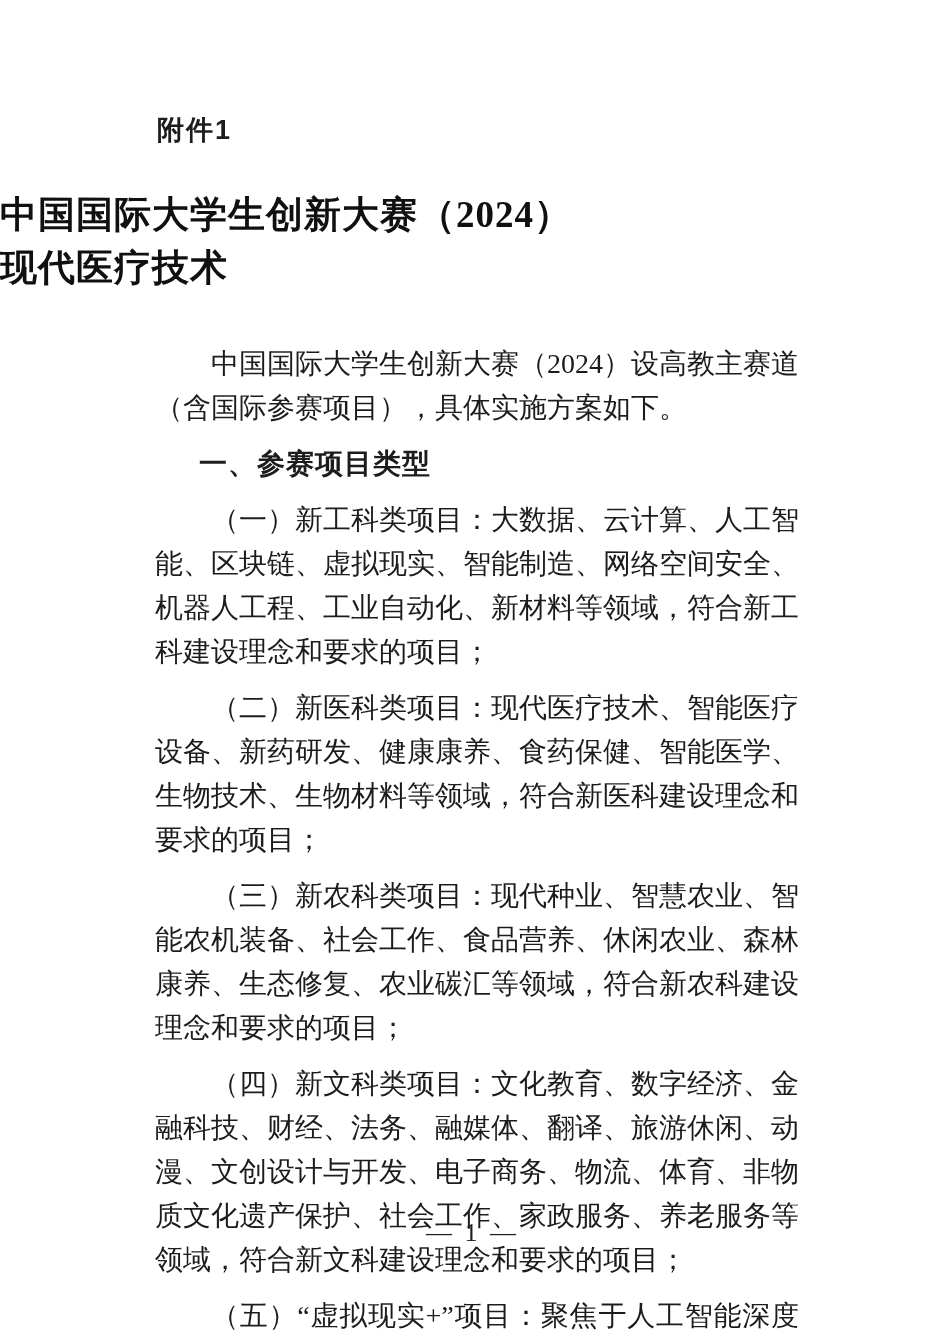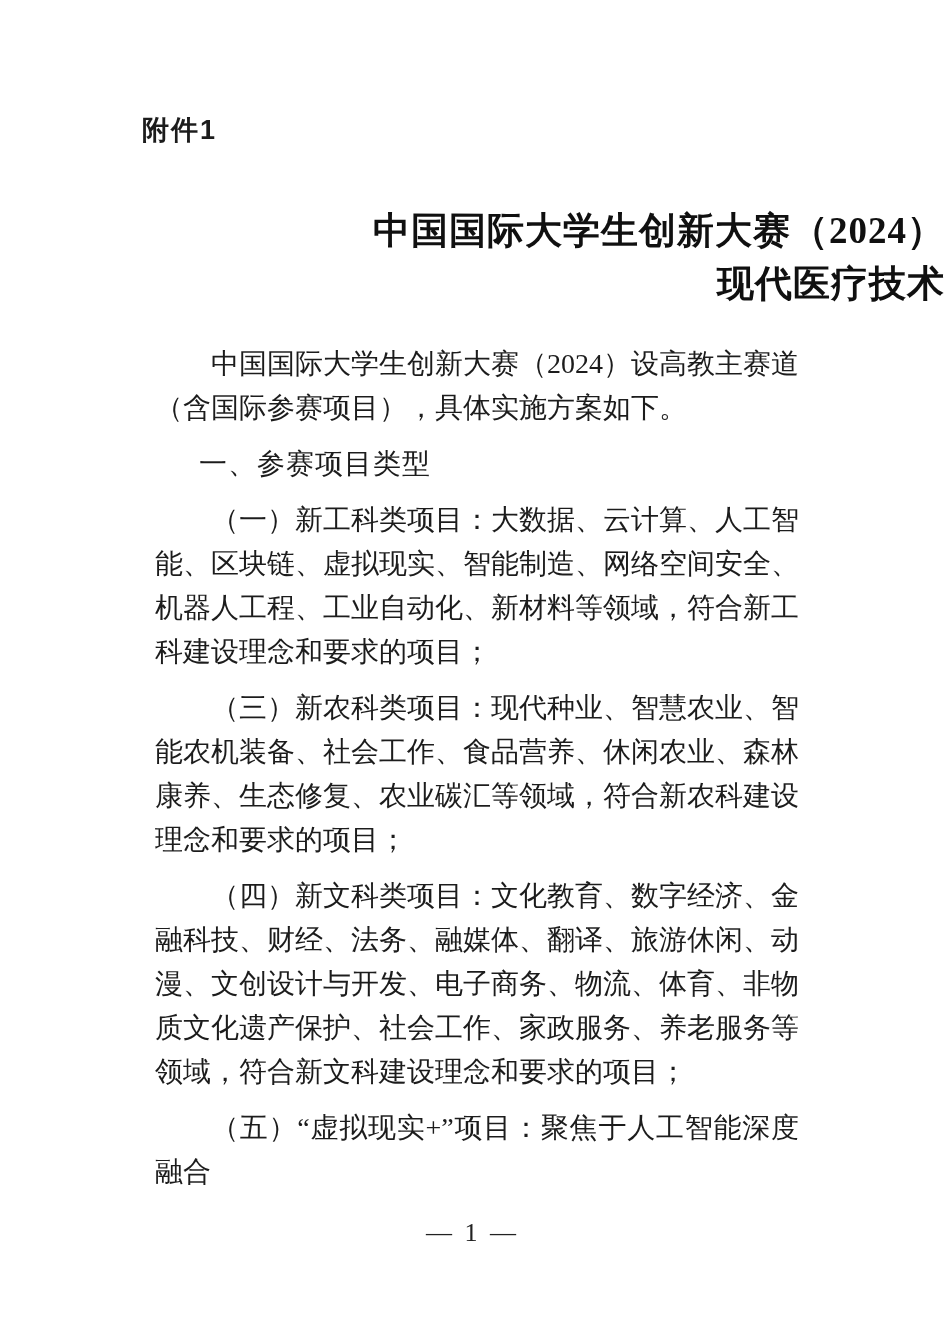--- a/index.html
+++ b/index.html
@@ -16,7 +16,7 @@
   }
   .attachment-label {
     position: absolute;
-    left: 142px;
+    left: 157px;
     top: 112px;
     font-family: "Liberation Sans", sans-serif;
     font-weight: 600;

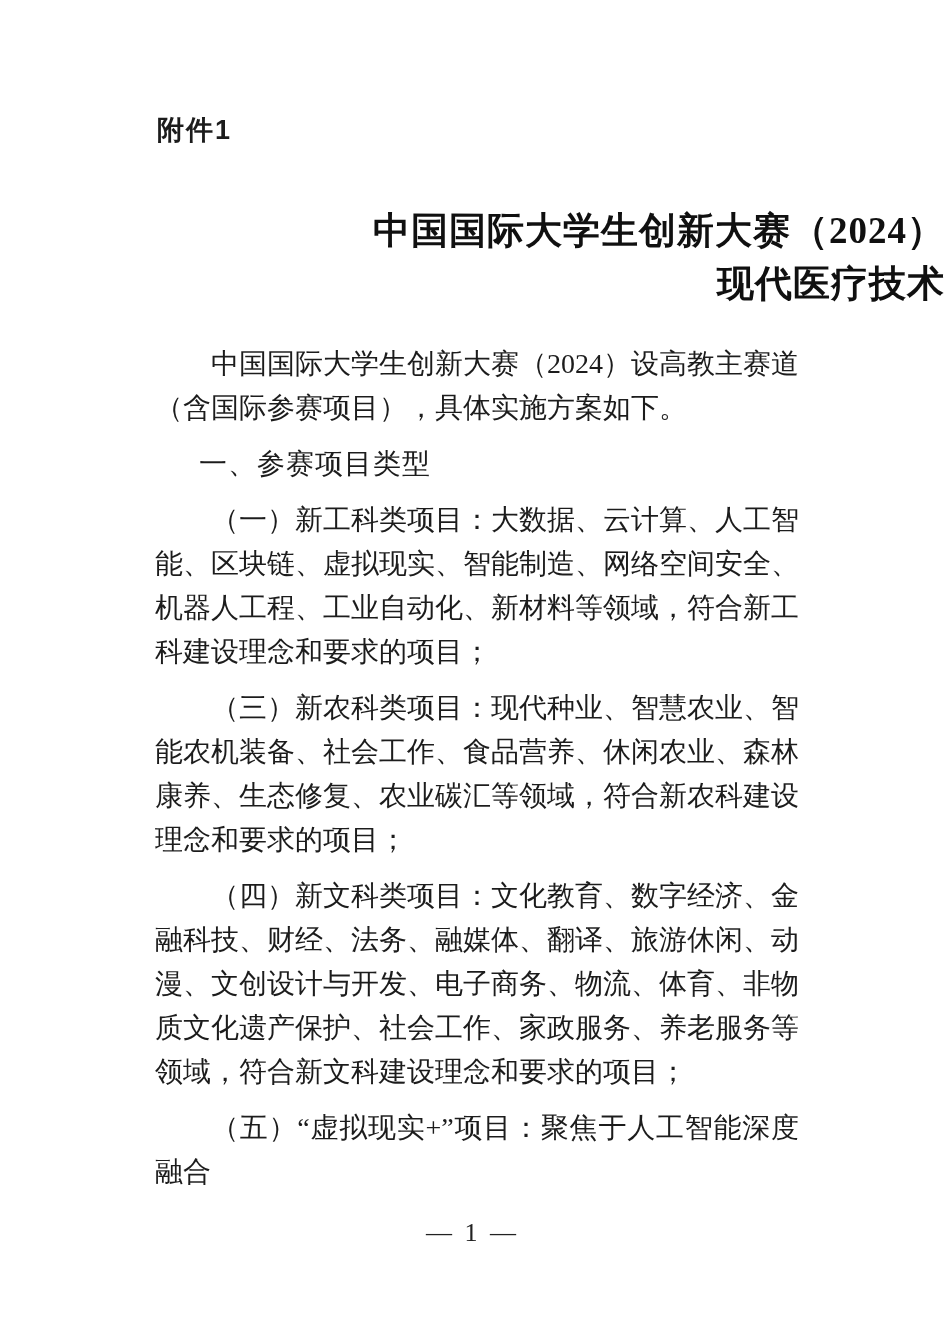--- a/index.html
+++ b/index.html
@@ -28,8 +28,8 @@
     position: absolute;
     left: 0;
     right: 0;
-    top: 204px;
-    text-align: right;
+    top: 188px;
+    text-align: left;
     font-family: "Liberation Serif", serif;
     font-weight: bold;
     font-size: 37px;

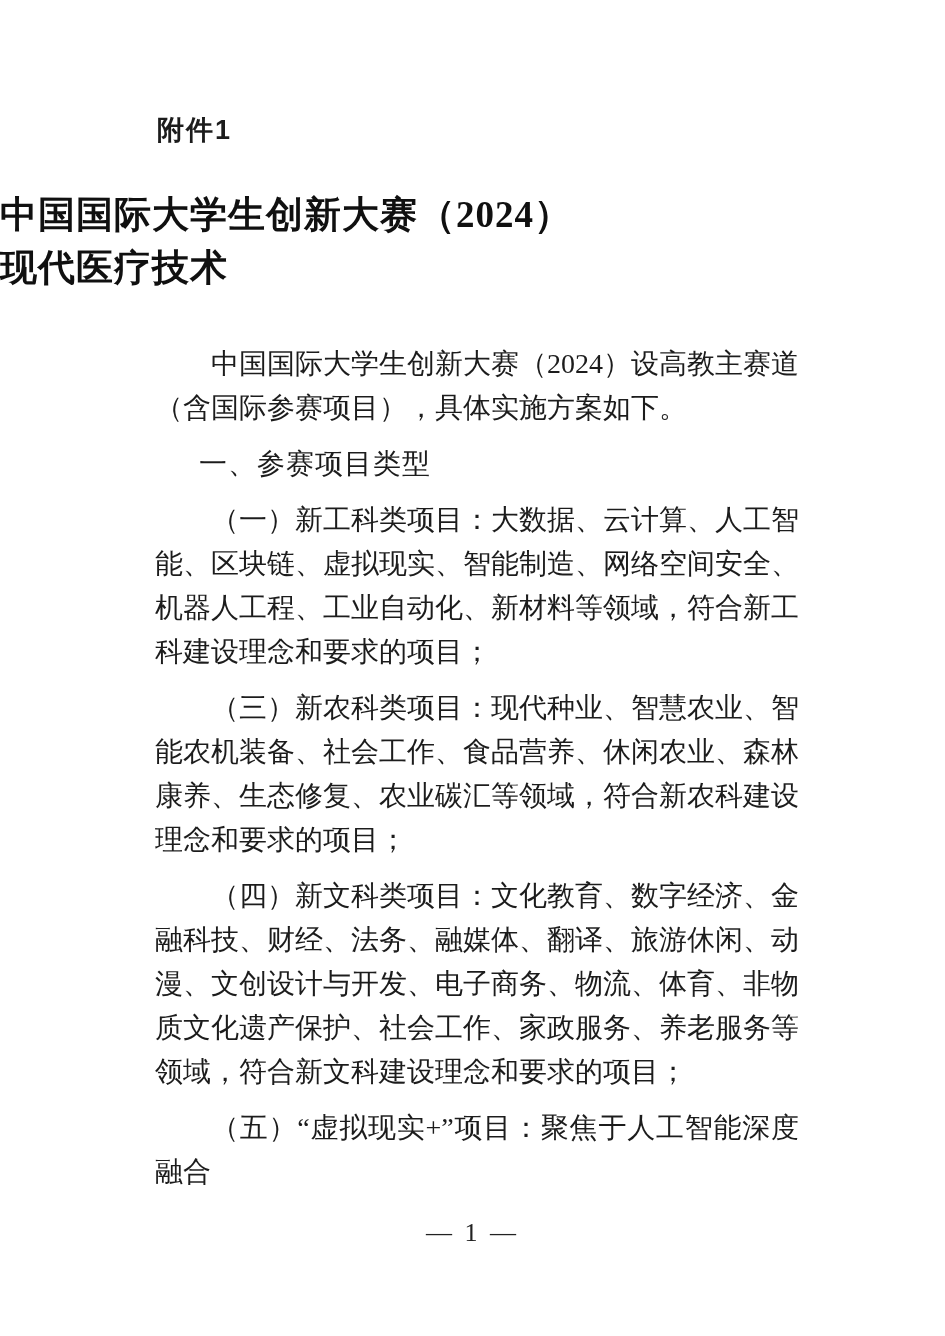--- a/index.html
+++ b/index.html
@@ -57,7 +57,7 @@
     margin: 0;
     text-indent: 2em;
     font-family: "Liberation Sans", sans-serif;
-    font-weight: normal;
+    font-weight: bold;
     font-size: 28px;
     letter-spacing: 1px;
   }

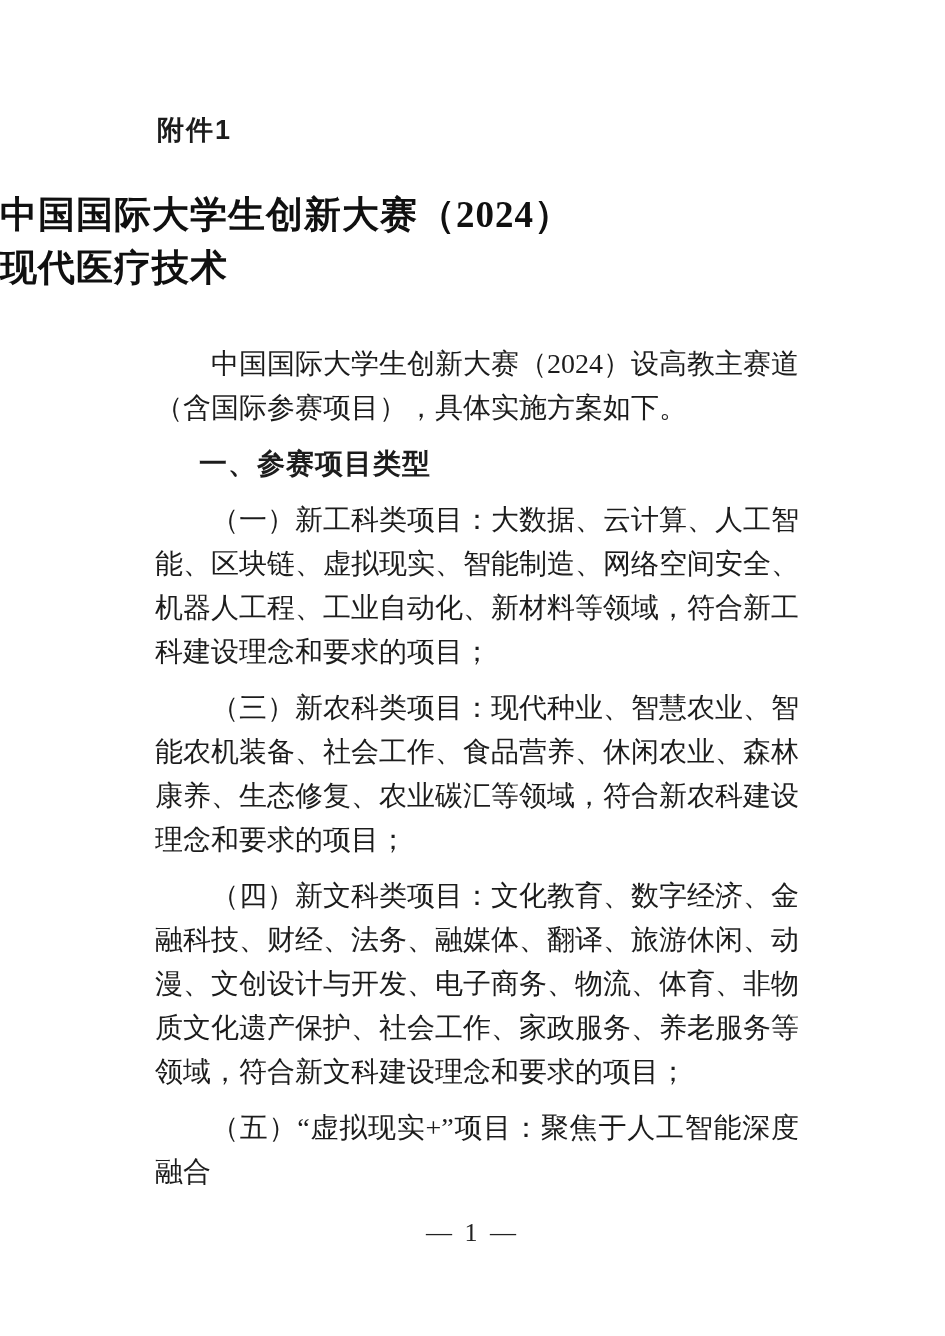--- a/index.html
+++ b/index.html
@@ -89,6 +89,7 @@
     <p class="para">中国国际大学生创新大赛（2024）设高教主赛道（含国际参赛项目），具体实施方案如下。</p>
     <p class="section-heading">一、参赛项目类型</p>
     <p class="para">（一）新工科类项目：大数据、云计算、人工智能、区块链、虚拟现实、智能制造、网络空间安全、机器人工程、工业自动化、新材料等领域，符合新工科建设理念和要求的项目；</p>
+    <p class="para">（二）新医科类项目：现代医疗技术、智能医疗设备、新药研发、健康康养、食药保健、智能医学、生物技术、生物材料等领域，符合新医科建设理念和要求的项目；</p>
     <p class="para">（三）新农科类项目：现代种业、智慧农业、智能农机装备、社会工作、食品营养、休闲农业、森林康养、生态修复、农业碳汇等领域，符合新农科建设理念和要求的项目；</p>
     <p class="para">（四）新文科类项目：文化教育、数字经济、金融科技、财经、法务、融媒体、翻译、旅游休闲、动漫、文创设计与开发、电子商务、物流、体育、非物质文化遗产保护、社会工作、家政服务、养老服务等领域，符合新文科建设理念和要求的项目；</p>
     <p class="para">（五）“虚拟现实+”项目：聚焦于人工智能深度融合</p>

